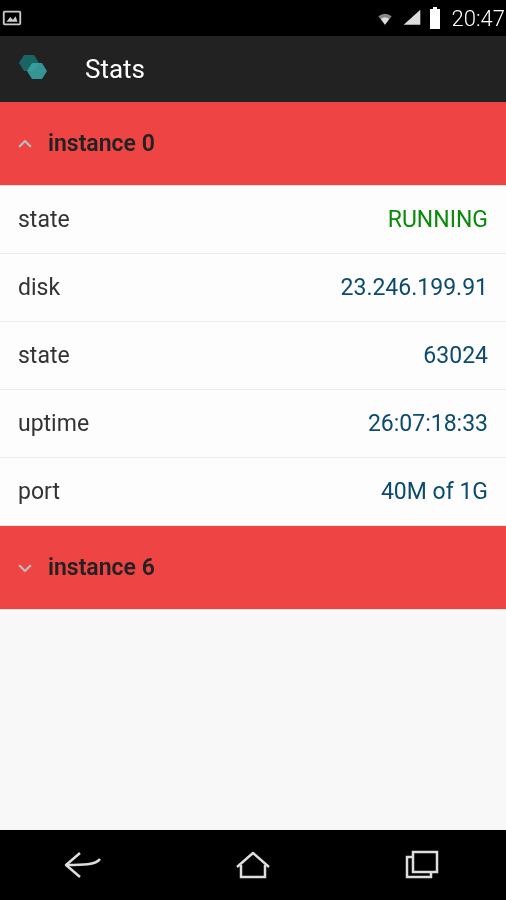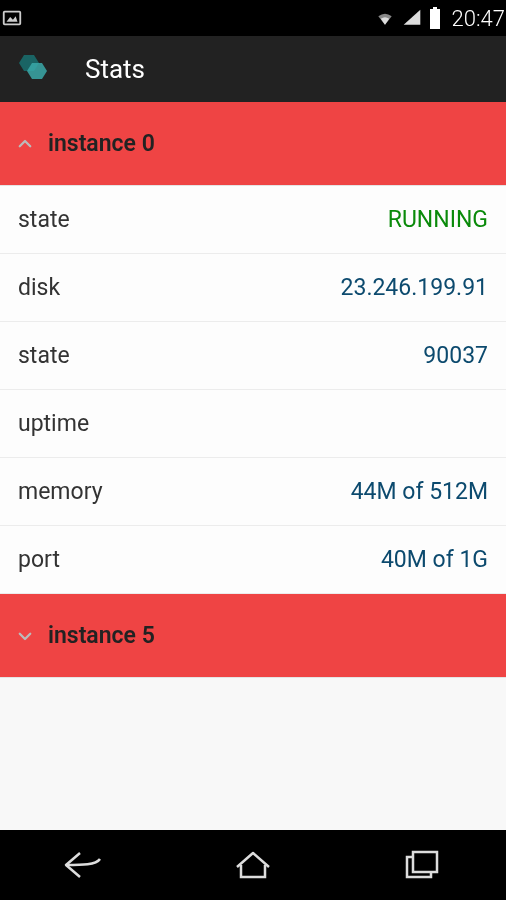--- a/index.html
+++ b/index.html
@@ -166,7 +166,7 @@
   </div>
   <div class="row">
     <span class="row-label">state</span>
-    <span class="row-value value-blue">90037</span>
+    <span class="row-value value-blue">63024</span>
   </div>
   <div class="row">
     <span class="row-label">uptime</span>

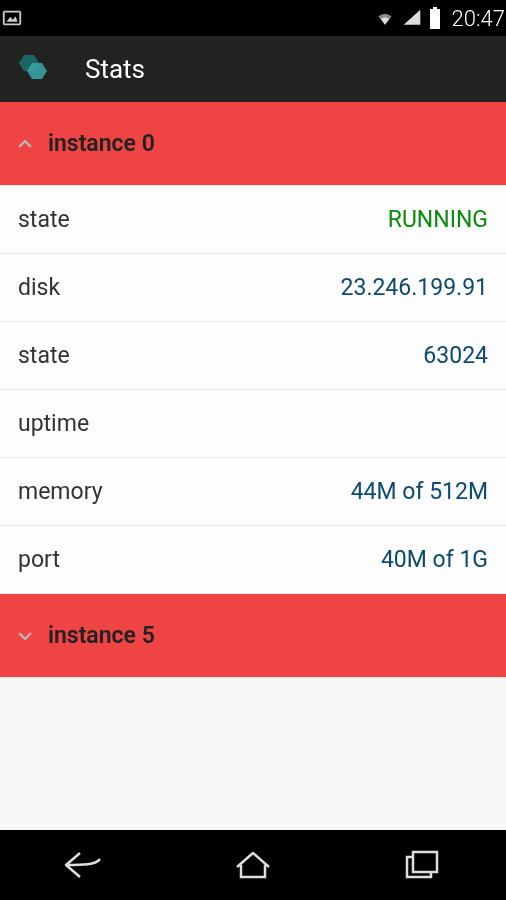--- a/index.html
+++ b/index.html
@@ -170,6 +170,7 @@
   </div>
   <div class="row">
     <span class="row-label">uptime</span>
+    <span class="row-value value-blue">26:07:18:33</span>
   </div>
   <div class="row">
     <span class="row-label">memory</span>

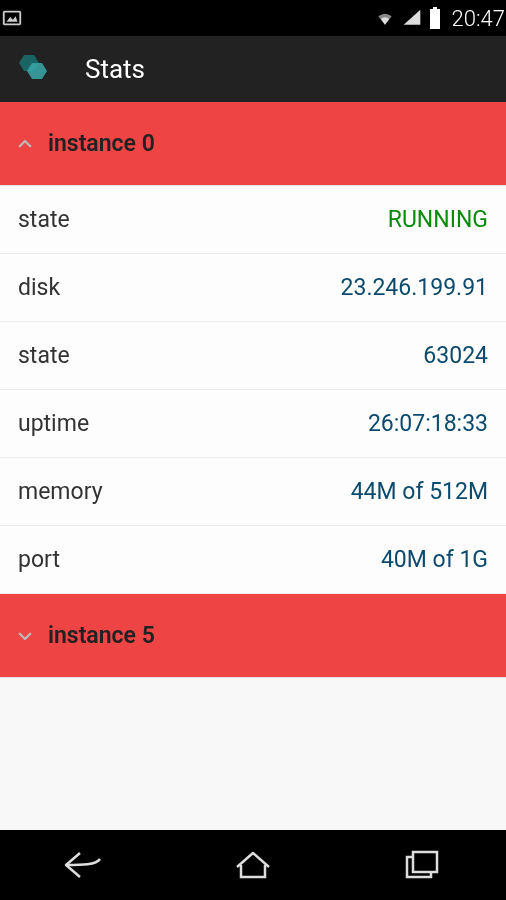--- a/index.html
+++ b/index.html
@@ -173,10 +173,6 @@
     <span class="row-value value-blue">26:07:18:33</span>
   </div>
   <div class="row">
-    <span class="row-label">memory</span>
-    <span class="row-value value-blue">44M of 512M</span>
-  </div>
-  <div class="row">
     <span class="row-label">port</span>
     <span class="row-value value-blue">40M of 1G</span>
   </div>

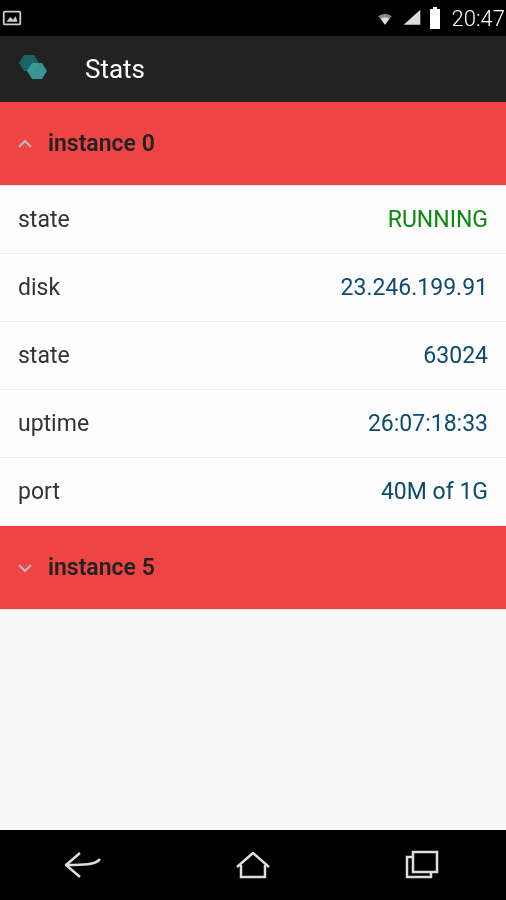--- a/index.html
+++ b/index.html
@@ -183,7 +183,7 @@
           <polyline points="5,9 12,16 19,9" fill="none" stroke="#bbb" stroke-width="3" stroke-linecap="round" stroke-linejoin="round"></polyline>
         </svg>
     </span>
-    <span class="section-title">instance 5</span>
+    <span class="section-title">instance 6</span>
   </div>
 
 </div>

